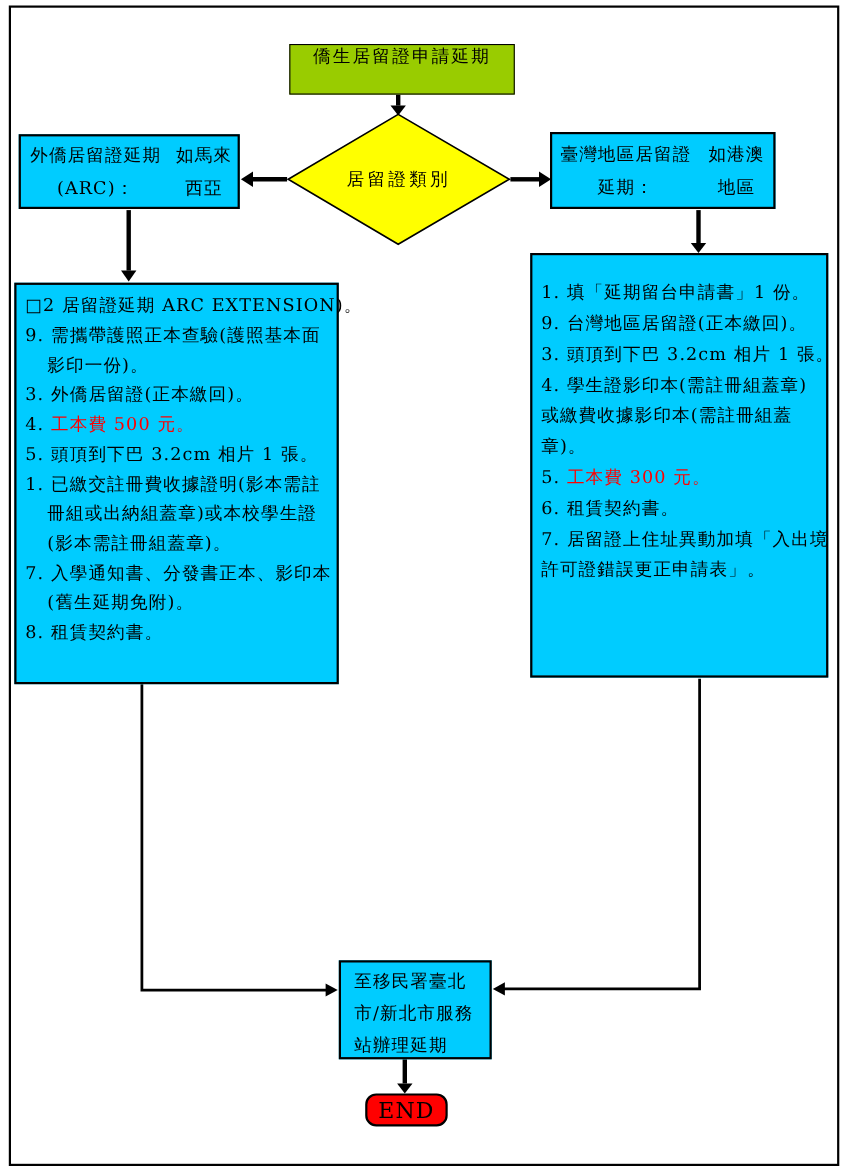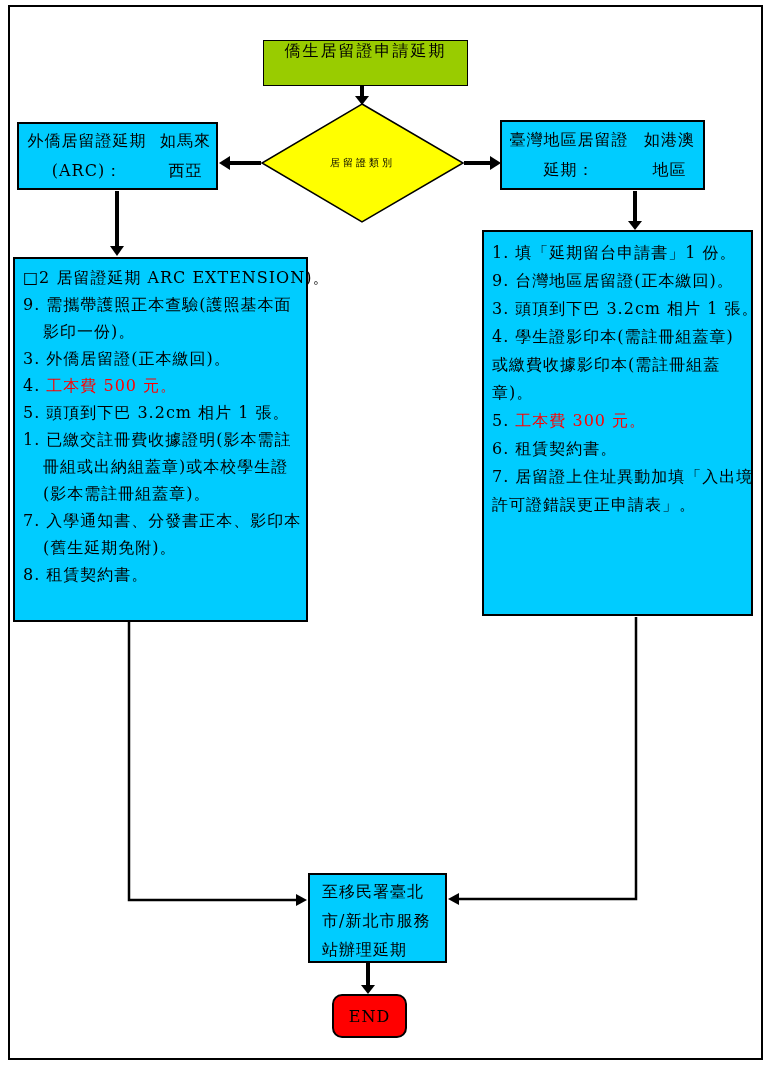--- a/index.html
+++ b/index.html
@@ -22,7 +22,7 @@
   .decision-label{
     left:262px;top:104px;width:201px;height:118px;
     display:flex;align-items:center;justify-content:center;
-    font-size:10px;letter-spacing:3px;
+    font-size:16px;letter-spacing:3px;
   }
   .cyanbox{background:var(--cyan,#00CCFF);border:2px solid #000;}
   .branch-title{

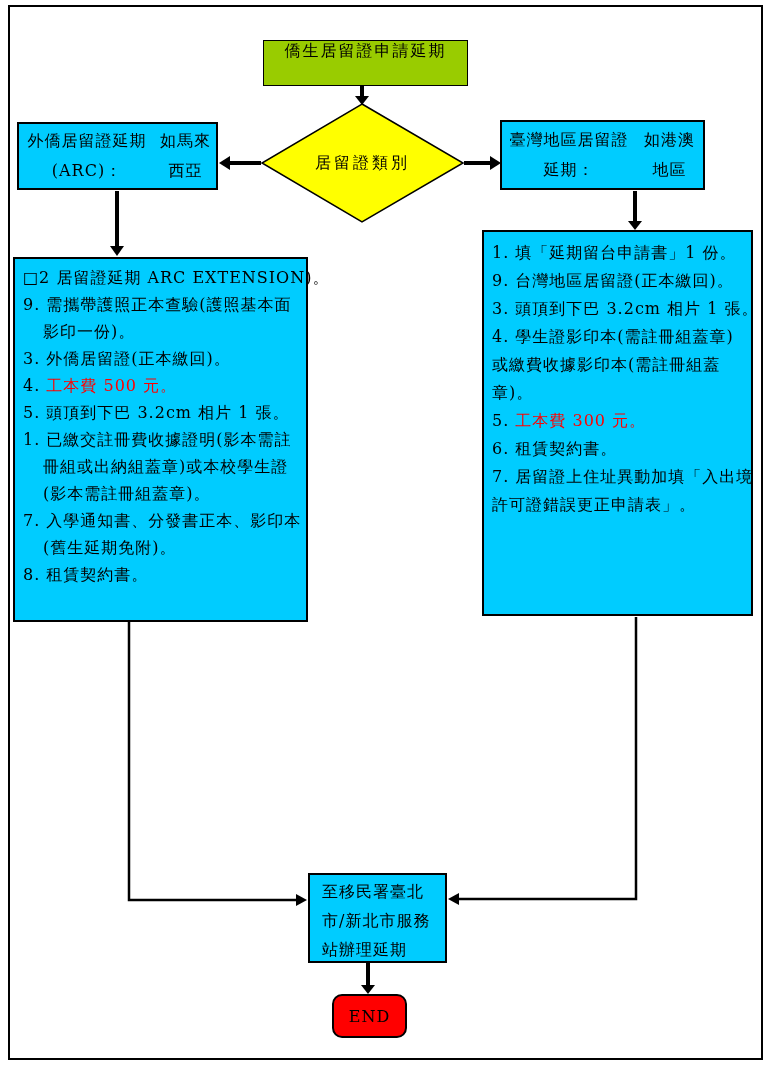--- a/index.html
+++ b/index.html
@@ -34,7 +34,7 @@
   .listbox{font-size:16px;letter-spacing:1px;padding:5px 4px 0 8px;}
   .left-list{left:13px;top:257px;width:295px;height:365px;}
   .left-list .line{line-height:27px;}
-  .right-list{left:482px;top:230px;width:271px;height:386px;padding-top:7px;}
+  .right-list{left:482px;top:230px;width:271px;height:386px;padding-top:20px;}
   .right-list .line{line-height:28px;}
   .line{white-space:nowrap;}
   .line.indent{padding-left:20px;}

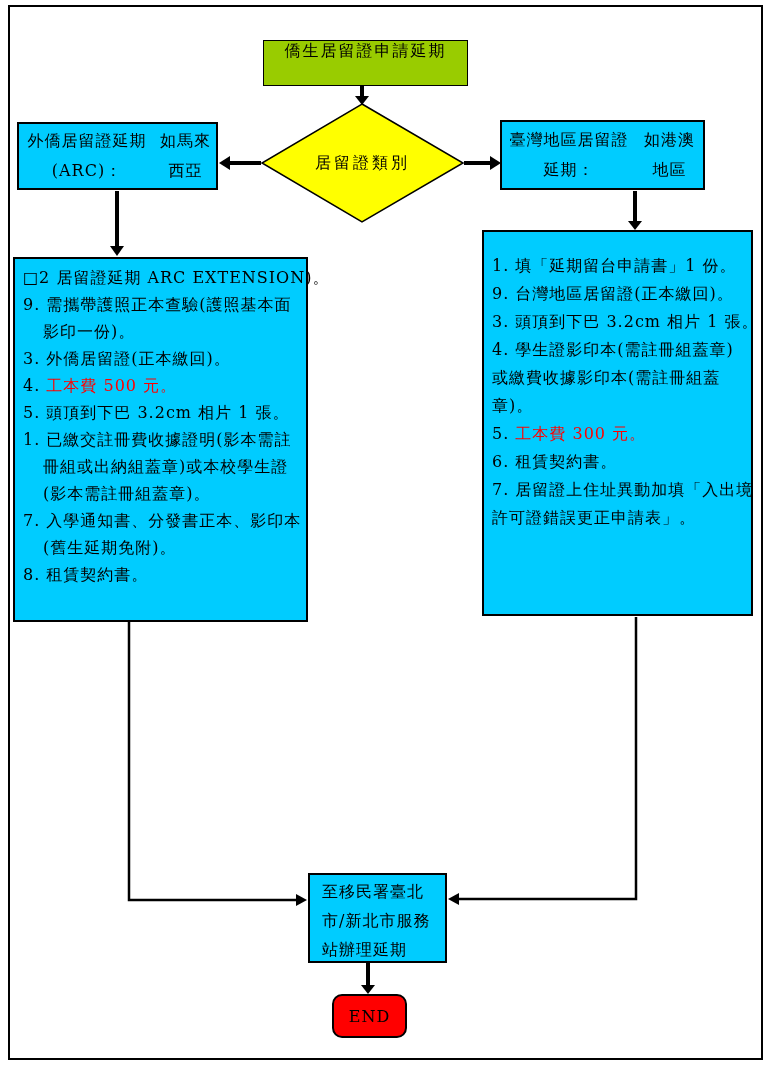--- a/index.html
+++ b/index.html
@@ -45,10 +45,10 @@
     padding:2px 0 0 12px;
   }
   .end-box{
-    left:332px;top:994px;width:75px;height:44px;
+    left:332px;top:994px;width:75px;height:30px;
     background:var(--red,#FF0000);border:2px solid #000;border-radius:10px;
     display:flex;align-items:center;justify-content:center;
-    font-size:16px;letter-spacing:1px;
+    font-size:20px;letter-spacing:1px;
   }
 </style>
 </head>

